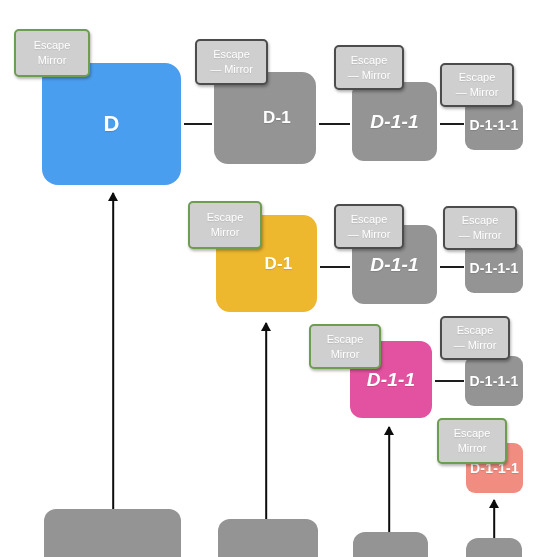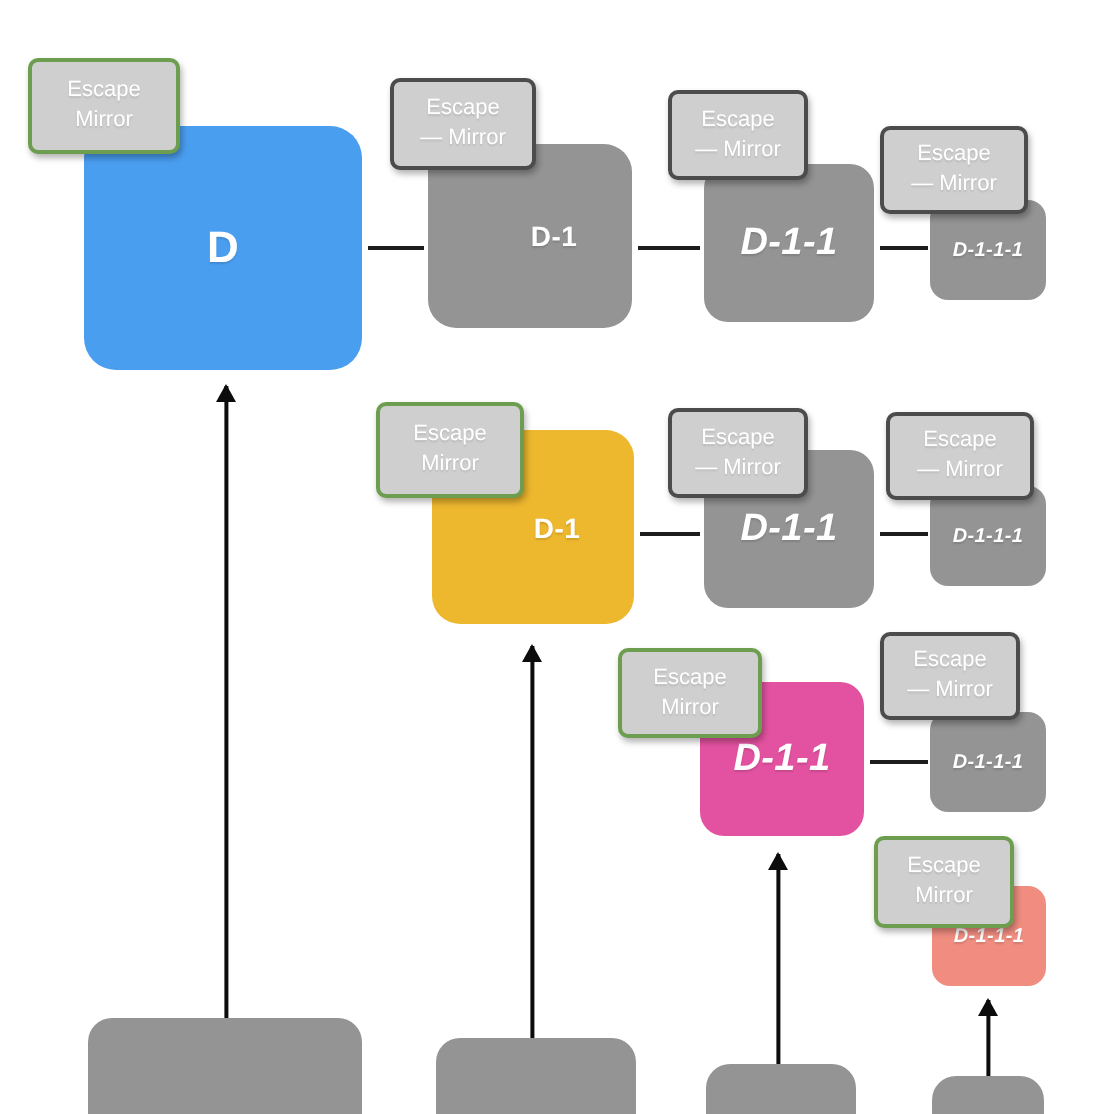--- a/index.html
+++ b/index.html
@@ -39,7 +39,7 @@
   .node.salmon    { background: #f08d80; }
 
   .node.lvl0 { font-size: 22px; border-radius: 16px; }
-  .node.lvl1 { font-size: 14px; border-radius: 14px; padding-left: 24px; }
+  .node.lvl1 { font-size: 17px; border-radius: 14px; padding-left: 24px; }
   .node.lvl2 { font-size: 19px; border-radius: 12px; font-style: italic; }
   .node.lvl3 { font-size: 10px; border-radius: 9px; font-style: italic;  }
 

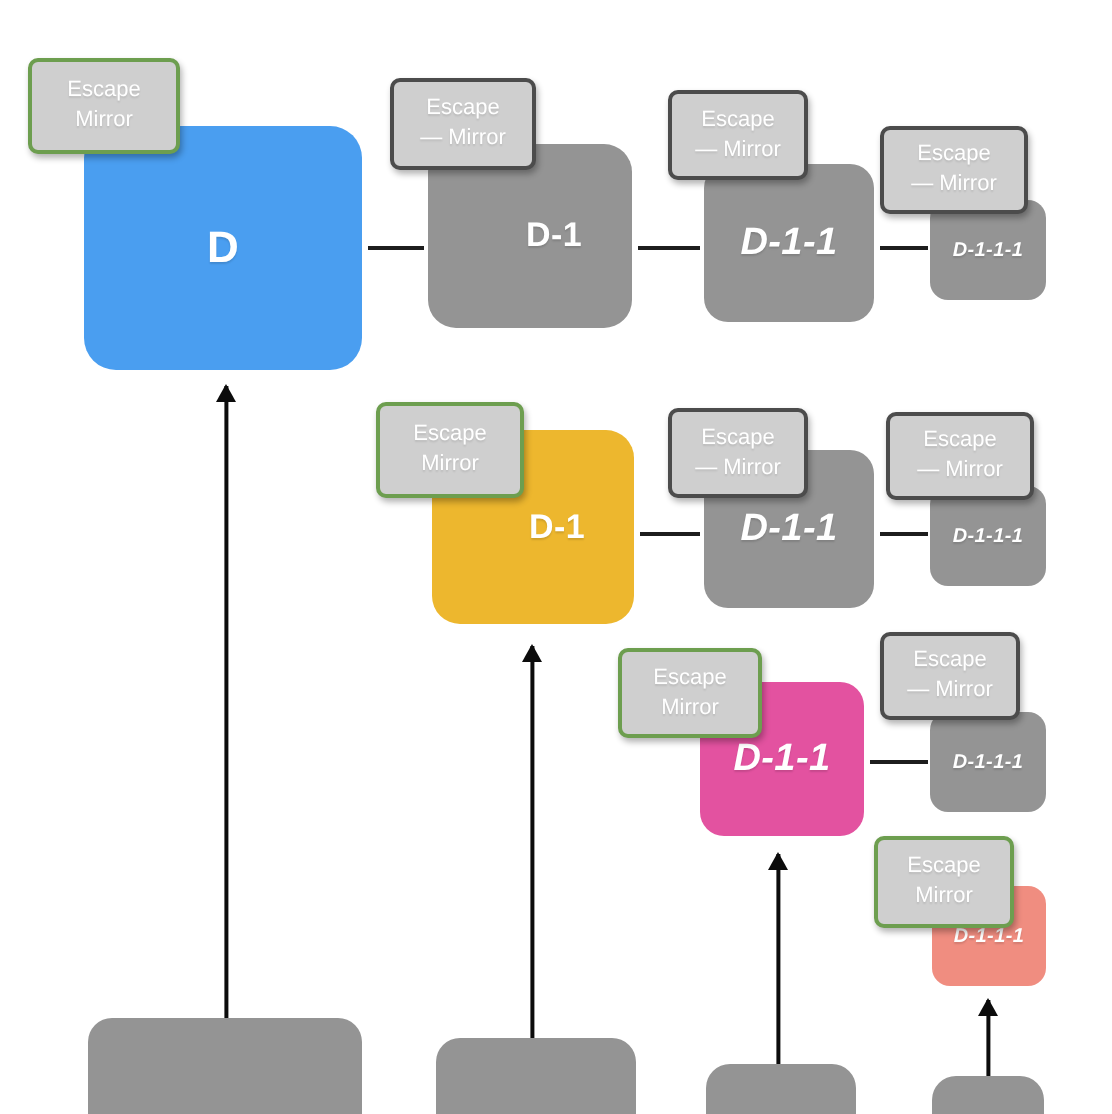--- a/index.html
+++ b/index.html
@@ -41,7 +41,7 @@
   .node.lvl0 { font-size: 22px; border-radius: 16px; }
   .node.lvl1 { font-size: 17px; border-radius: 14px; padding-left: 24px; }
   .node.lvl2 { font-size: 19px; border-radius: 12px; font-style: italic; }
-  .node.lvl3 { font-size: 10px; border-radius: 9px; font-style: italic;  }
+  .node.lvl3 { font-size: 14px; border-radius: 9px;  }
 
   
   .stub {

